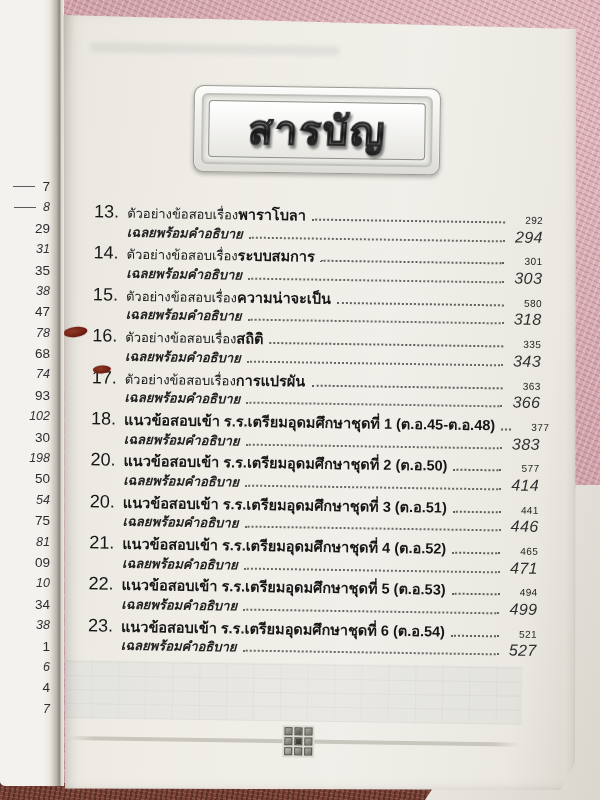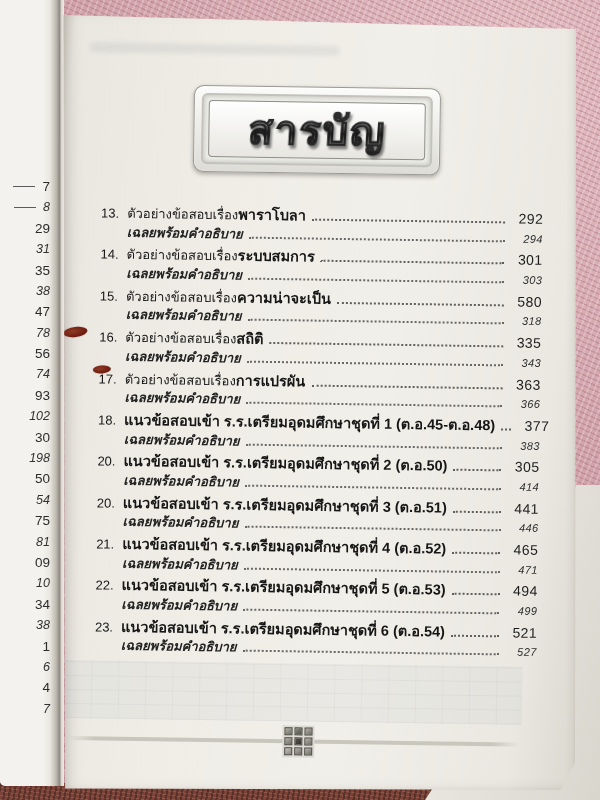--- a/index.html
+++ b/index.html
@@ -82,7 +82,7 @@
   
   .toc{position:absolute;left:34px;top:188px;width:450px;color:#161616;}
   .row{display:flex;align-items:baseline;height:20.7px;}
-  .row .num{width:26px;text-align:right;font-size:13px;flex:none;}
+  .row .num{width:26px;text-align:right;font-size:18px;flex:none;}
   .row .title{margin-left:8px;white-space:nowrap;flex:none;}
   .row .prefix{font-size:13px;}
   .row .subject{font-size:14.5px;font-weight:bold;}

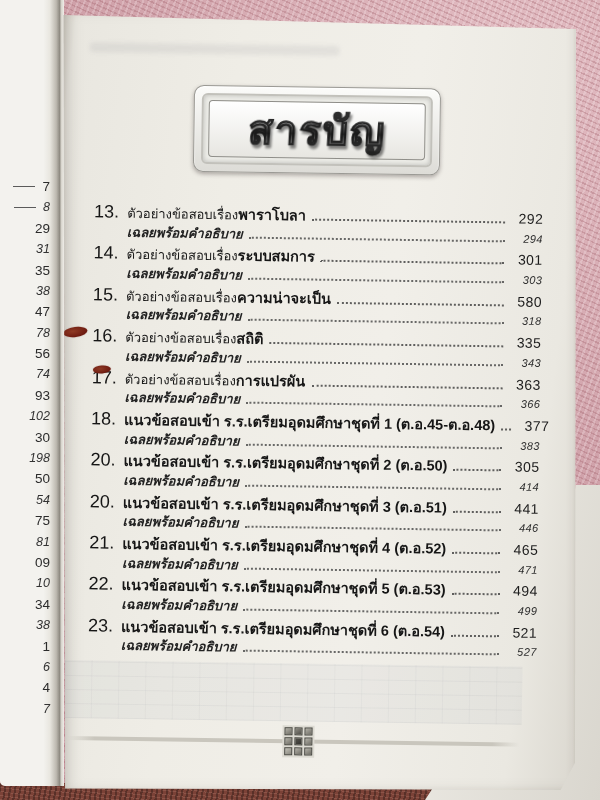--- a/index.html
+++ b/index.html
@@ -87,7 +87,7 @@
   .row .prefix{font-size:13px;}
   .row .subject{font-size:14.5px;font-weight:bold;}
   .row .leader{flex:1;border-bottom:2px dotted #3c3c3c;margin:0 4px 4px 6px;opacity:.8;min-width:10px;}
-  .row .pagenum{flex:none;min-width:34px;text-align:right;font-size:14px;color:#1d1d1d;letter-spacing:.4px;}
+  .row .pagenum{flex:none;min-width:34px;text-align:right;font-size:10px;color:#1d1d1d;letter-spacing:.4px;}
   .row.sub{padding-left:34px;}
   .row.sub .title{margin-left:0;font-size:13px;font-weight:bold;font-style:italic;color:#222;}
   .row.sub .leader{border-bottom-color:#474747;margin-bottom:3px;}

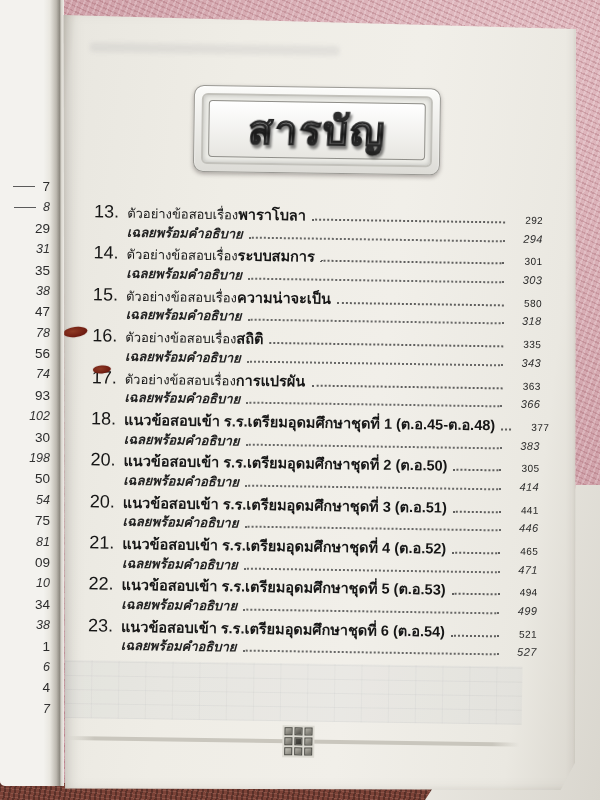--- a/index.html
+++ b/index.html
@@ -91,7 +91,7 @@
   .row.sub{padding-left:34px;}
   .row.sub .title{margin-left:0;font-size:13px;font-weight:bold;font-style:italic;color:#222;}
   .row.sub .leader{border-bottom-color:#474747;margin-bottom:3px;}
-  .row.sub .pagenum{font-style:italic;font-size:11px;color:#2e2e2e;}
+  .row.sub .pagenum{font-style:italic;font-size:16px;color:#2e2e2e;}
   
   .ink{position:absolute;border-radius:50%;
     background:radial-gradient(ellipse at 40% 40%, #8f3a24, #6d1a10 70%);

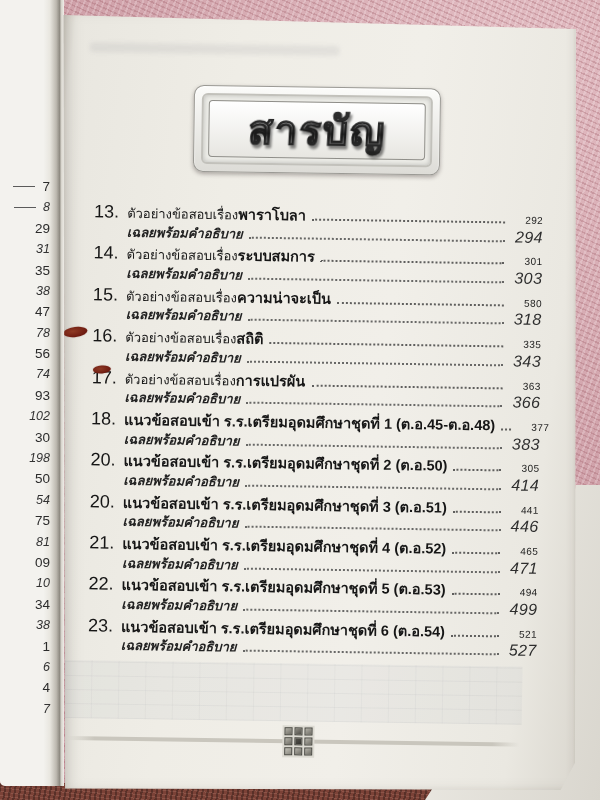--- a/index.html
+++ b/index.html
@@ -152,7 +152,7 @@
         <span>78</span>
       </div>
       <div class="ghost-row">
-        <span>56</span>
+        <span>68</span>
       </div>
       <div class="ghost-row italic">
         <span>74</span>

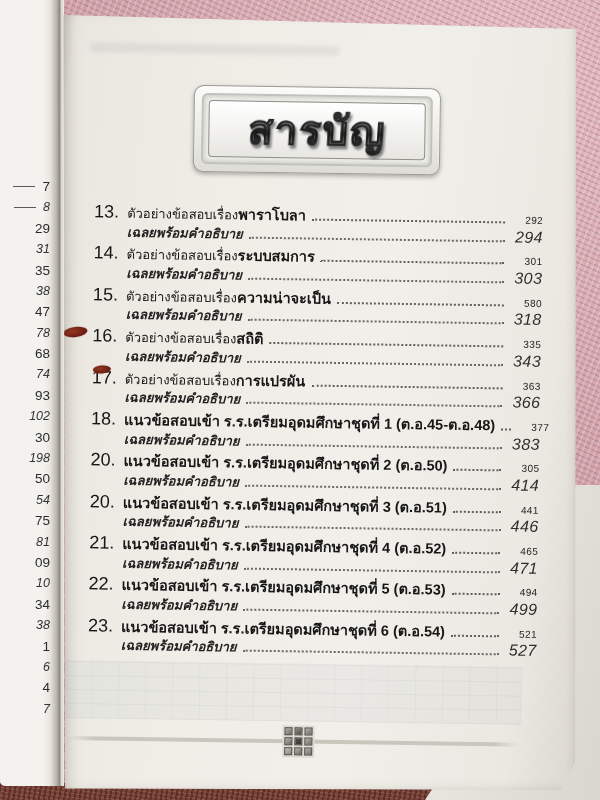--- a/index.html
+++ b/index.html
@@ -293,7 +293,7 @@
           <span class="num">20.</span>
           <span class="title"><span class="prefix"></span><span class="subject">แนวข้อสอบเข้า ร.ร.เตรียมอุดมศึกษาชุดที่ 2 (ต.อ.50)</span></span>
           <span class="leader"></span>
-          <span class="pagenum">305</span>
+          <span class="pagenum">577</span>
         </div>
         <div class="row sub">
           <span class="title">เฉลยพร้อมคำอธิบาย</span>

